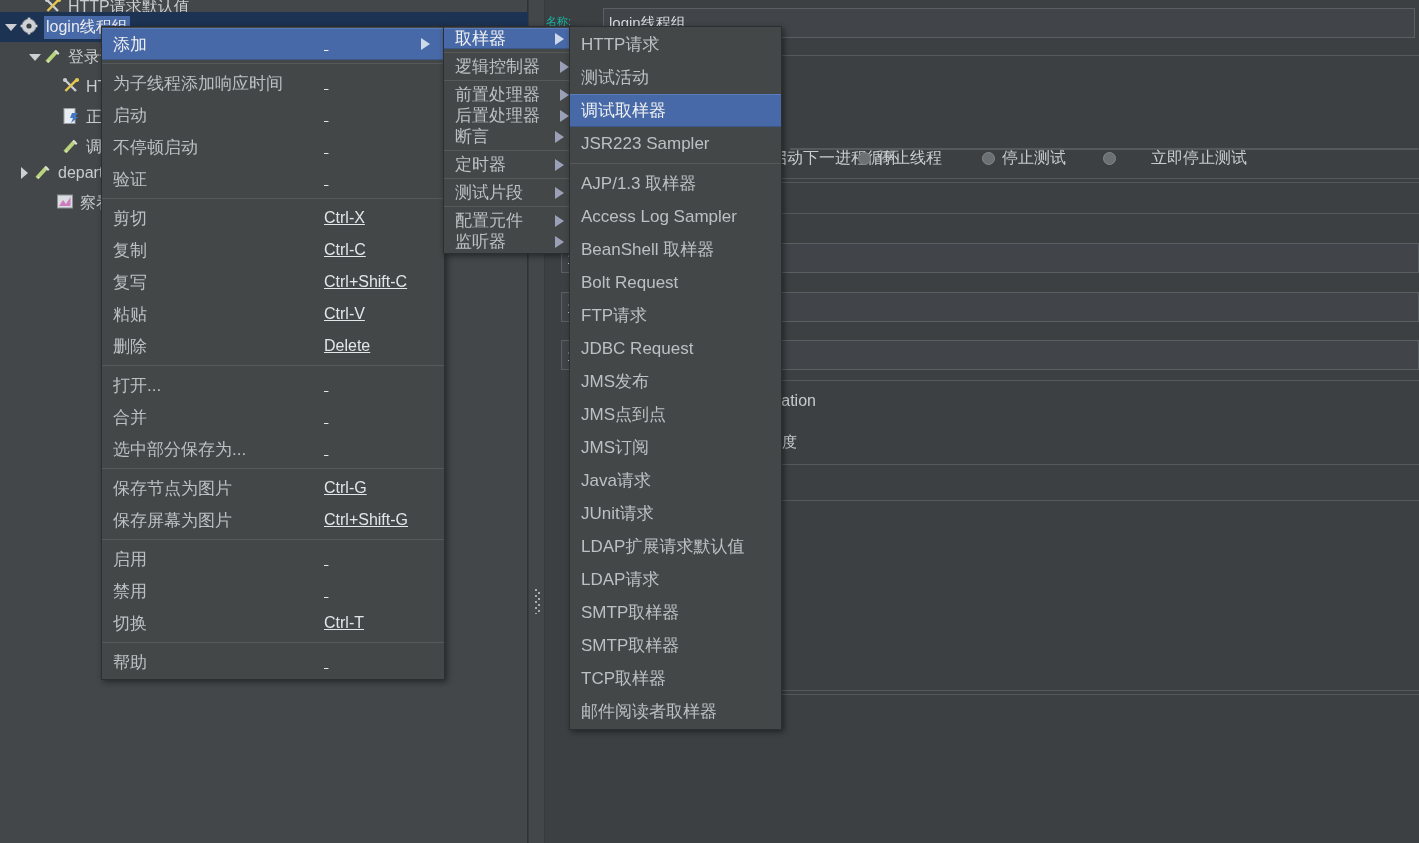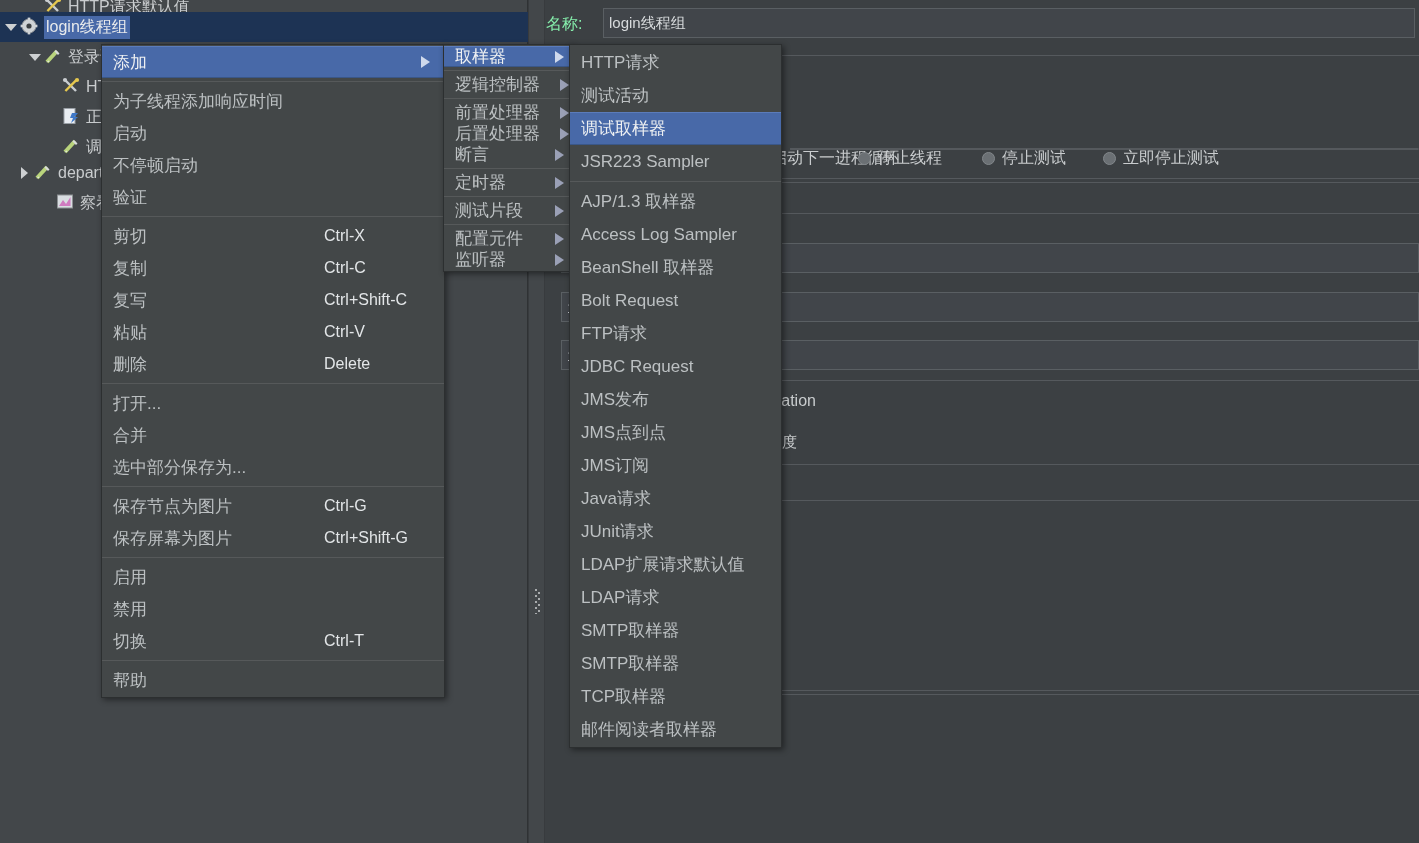--- a/index.html
+++ b/index.html
@@ -72,7 +72,7 @@
   }
   .rp-label {
     position: absolute;
-    font-size: 16px; color: #86efac;
+    font-size: 11px; color: #14b8a6;
     white-space: nowrap;
   }
   .rp-field {

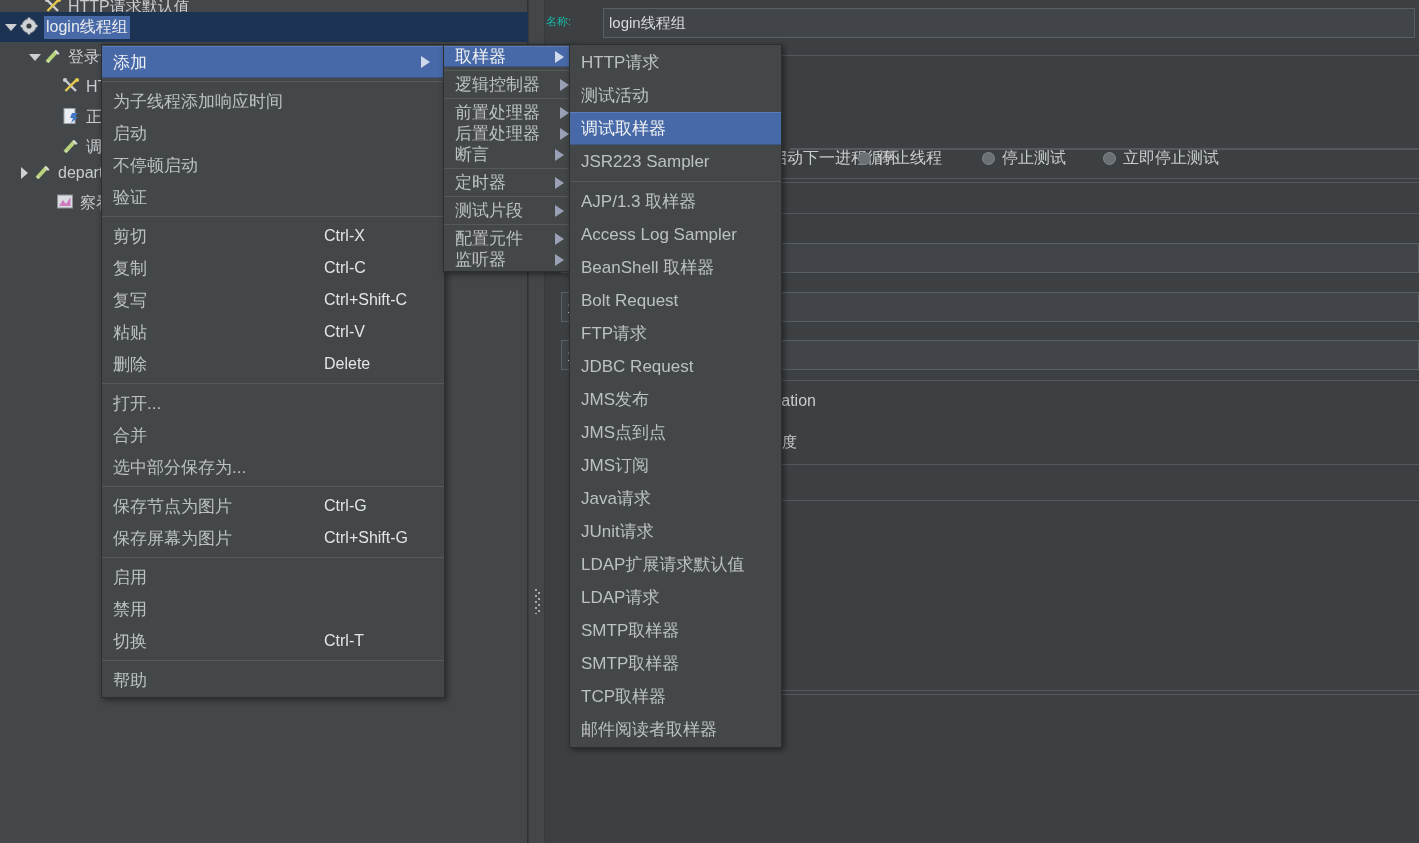--- a/index.html
+++ b/index.html
@@ -136,7 +136,6 @@
     box-shadow: 2px 2px 6px rgba(0,0,0,.45);
     padding: 1px 0;
     z-index: 50;
-    margin-top: 18px;
   }
   .mi {
     position: relative;

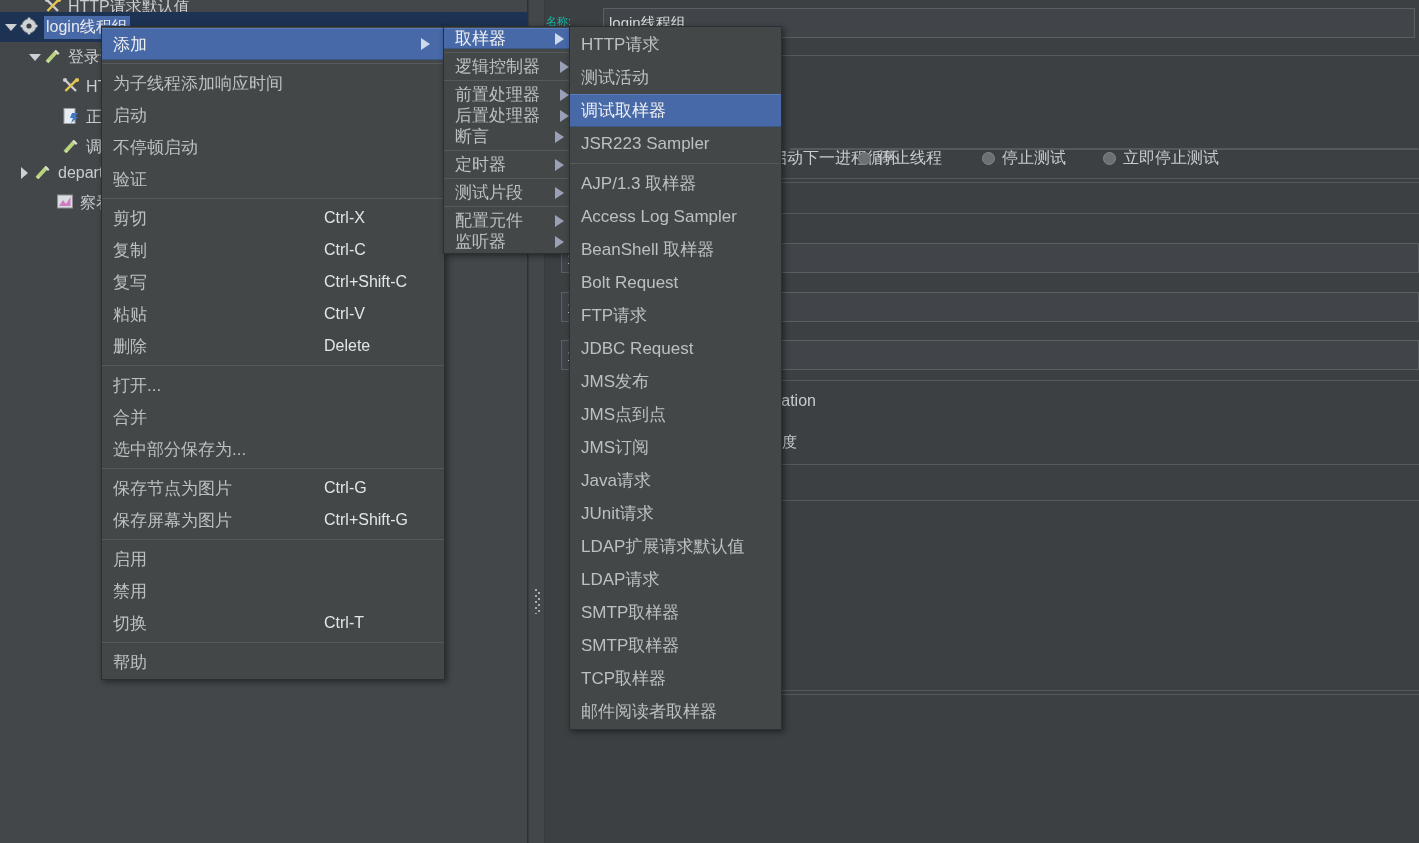--- a/index.html
+++ b/index.html
@@ -302,7 +302,7 @@
       <span class="dot"></span>
       <span>停止测试</span>
     </div>
-    <div class="radio" style="left:558px; top:148px;">
+    <div class="radio" style="left:558px; top:148px;gap:28px;">
       <span class="dot"></span>
       <span>立即停止测试</span>
     </div>

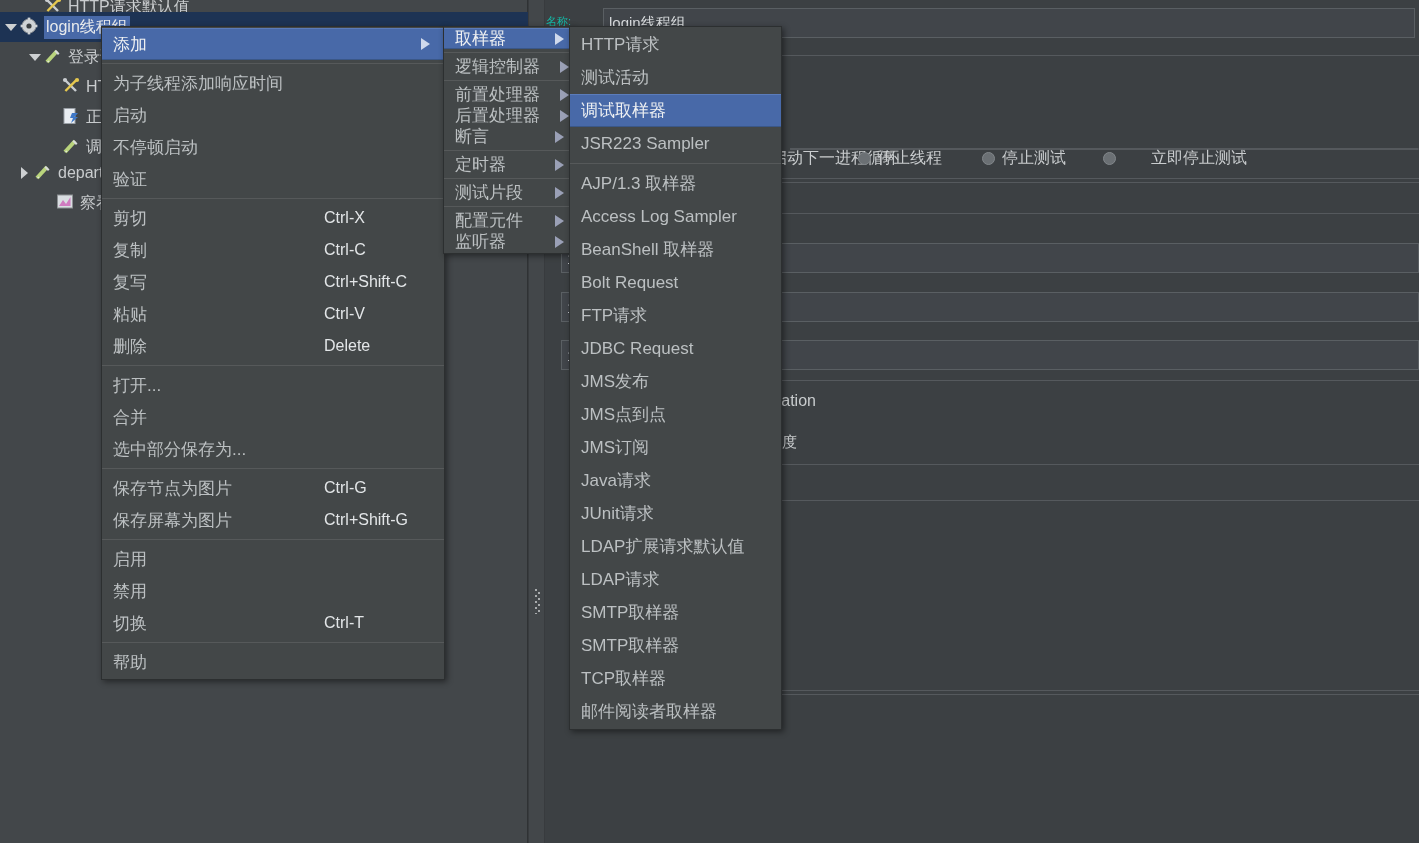--- a/index.html
+++ b/index.html
@@ -153,6 +153,7 @@
     font-size: 16px;
     margin-left: 26px;
     text-align: left;
+    text-decoration: underline;
   }
   .mi.sel {
     background: #4869a8;

